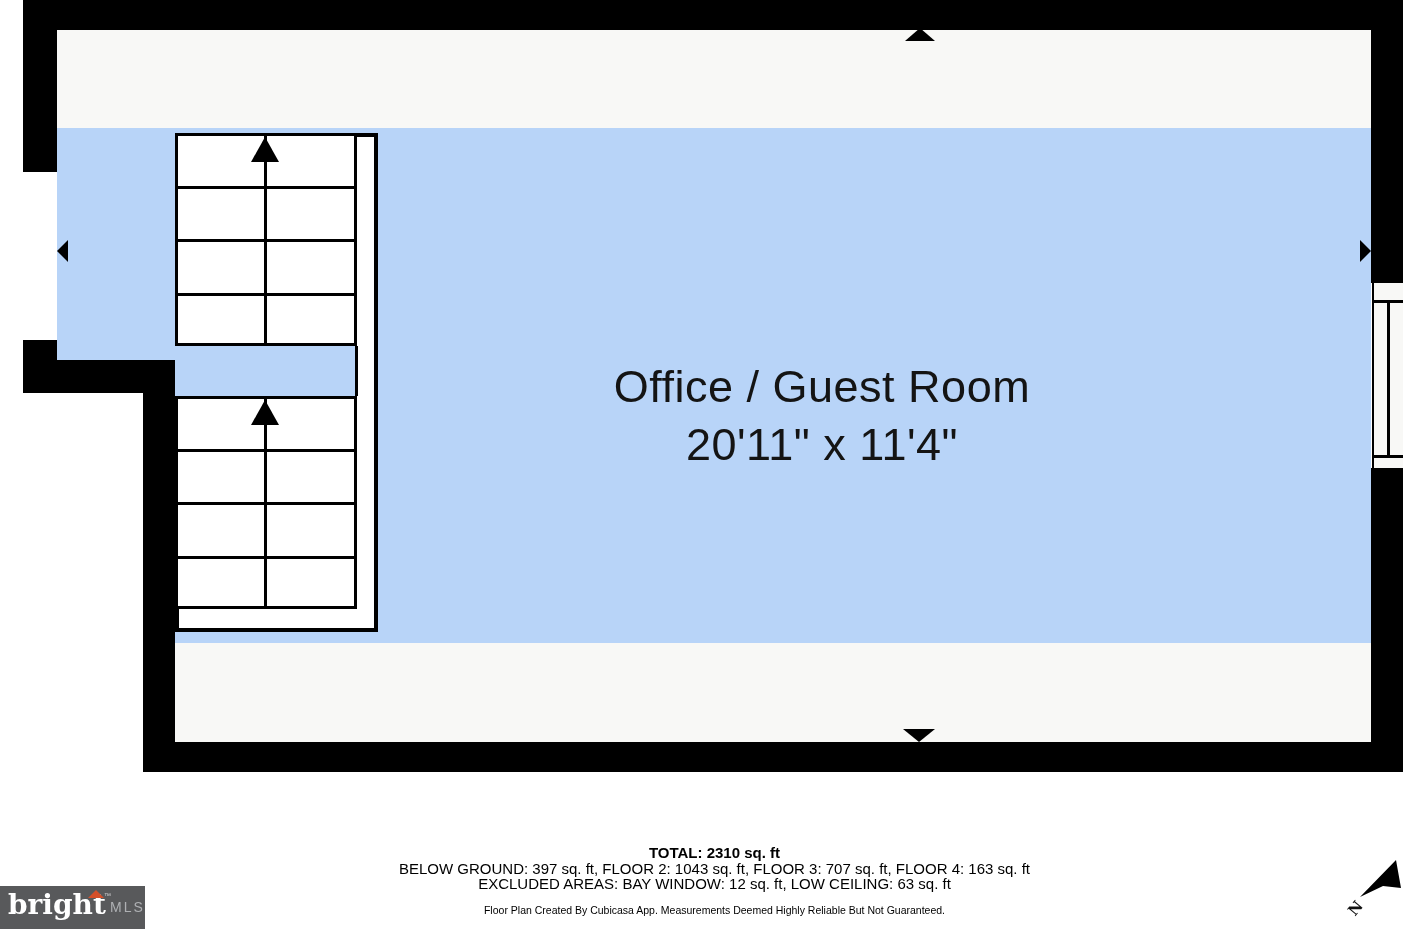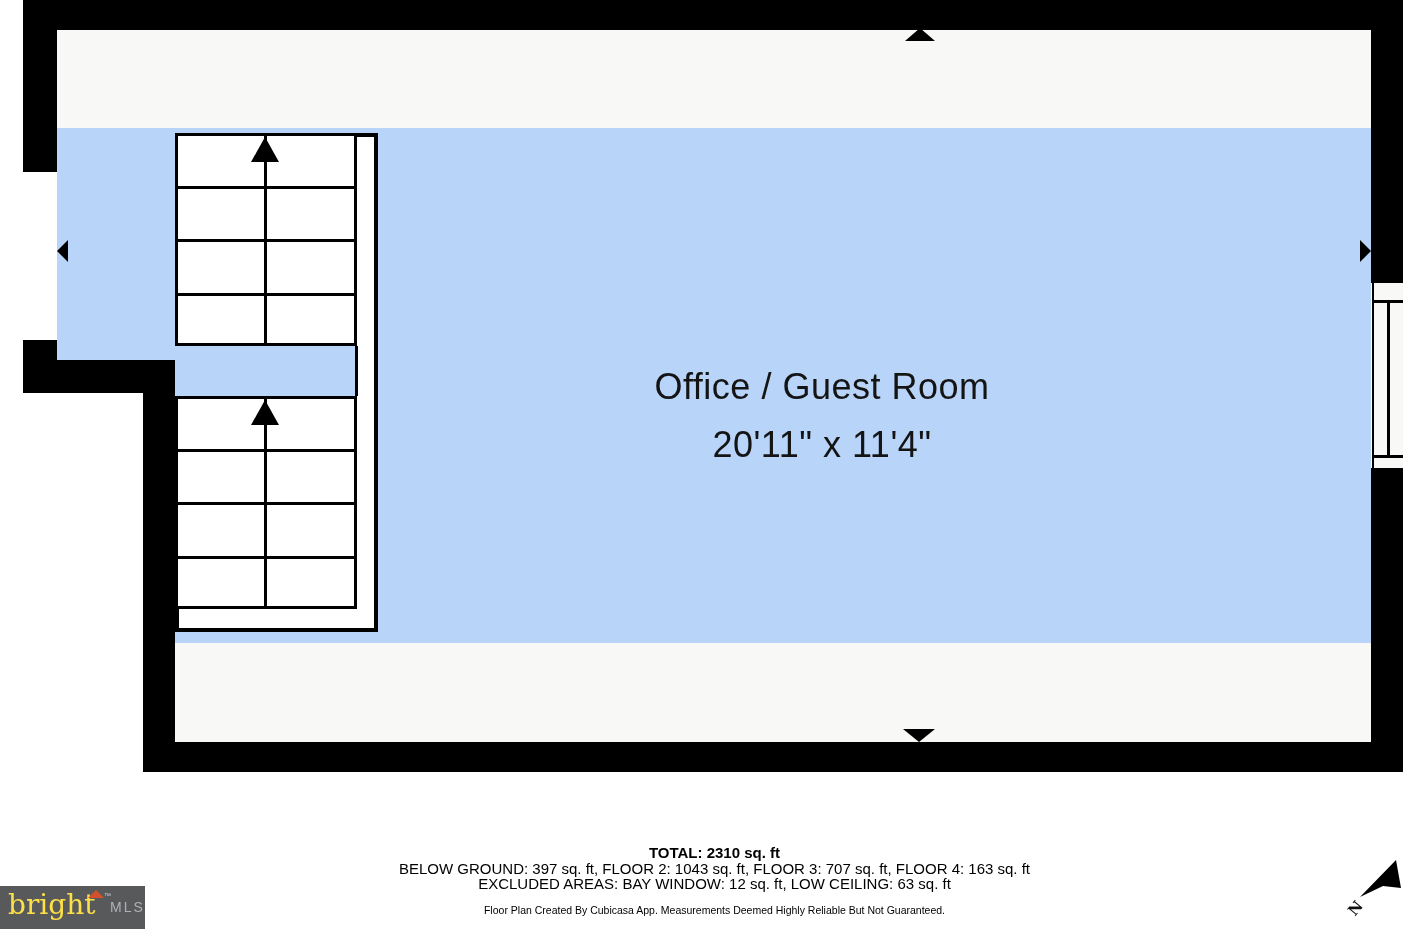--- a/index.html
+++ b/index.html
@@ -43,7 +43,7 @@
 
   
   .room-label{position:absolute;left:400px;top:358px;width:844px;text-align:center;
-              color:#141414;font-size:36px;line-height:58px;letter-spacing:0.5px;}
+              color:#141414;font-size:45px;line-height:58px;letter-spacing:0.5px;}
 
   
   .summary{position:absolute;left:0;top:845px;width:100%;text-align:center;color:#000;

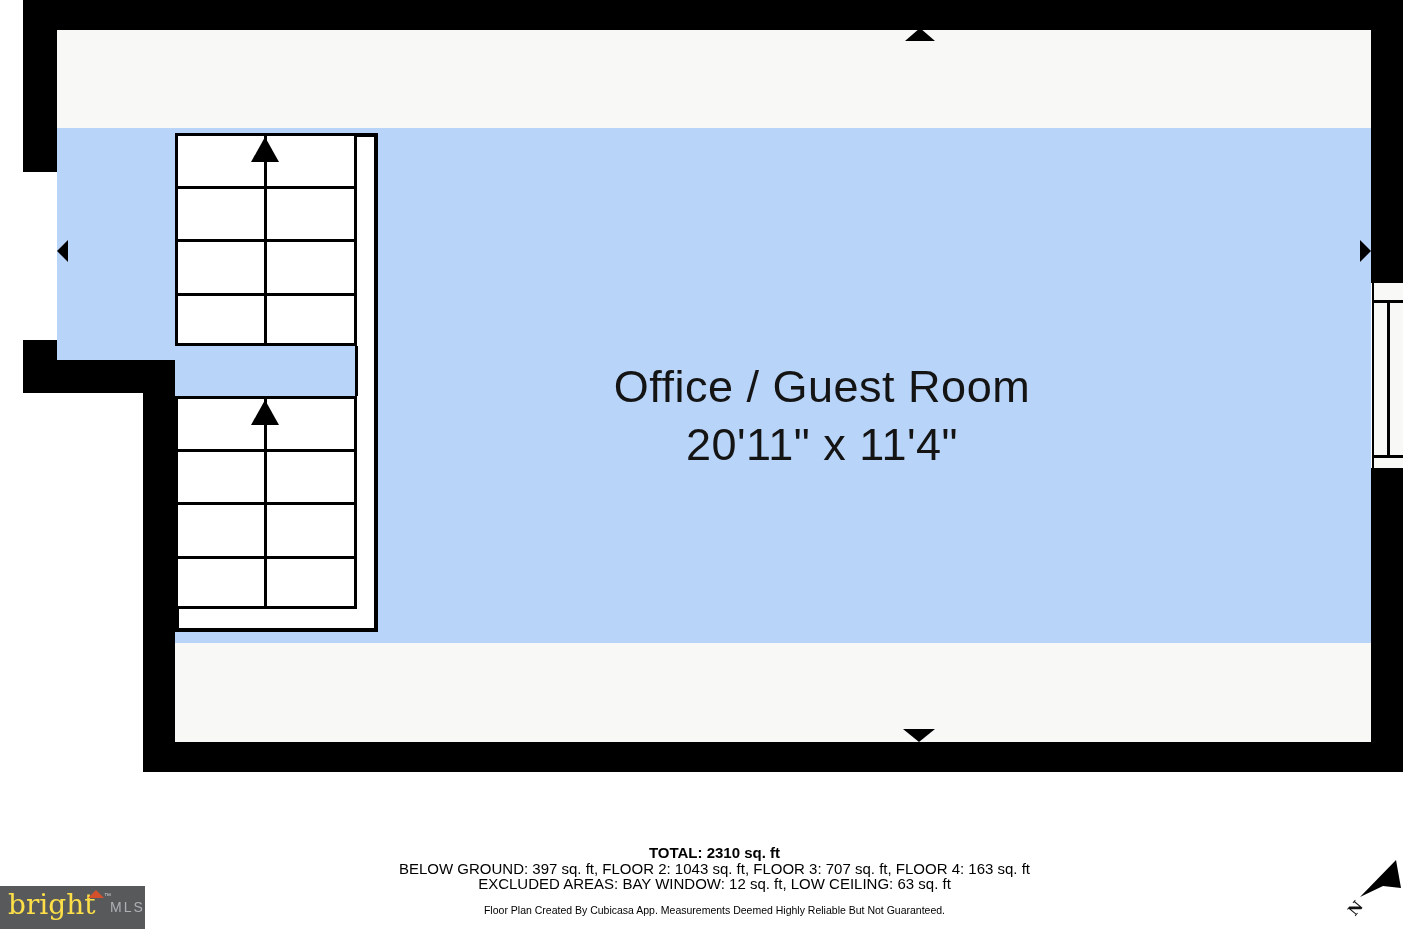--- a/index.html
+++ b/index.html
@@ -54,8 +54,8 @@
 
   
   .logo{position:absolute;left:0;top:886px;width:145px;height:43px;background:#58595b;}
-  .logo-text{position:absolute;left:8px;top:2px;color:#fde047;
-             font-family:"DejaVu Serif","Liberation Serif",serif;font-size:28px;}
+  .logo-text{position:absolute;left:8px;top:2px;color:#ffffff;
+             font-family:"DejaVu Serif","Liberation Serif",serif;font-size:28px;font-weight:bold;}
   .logo-tm{position:absolute;left:104px;top:6px;color:#cfd0d2;font-size:7px;}
   .logo-mls{position:absolute;left:110px;top:13px;color:#aeb0b3;font-size:14px;
             letter-spacing:2px;font-family:"Liberation Sans",sans-serif;}

